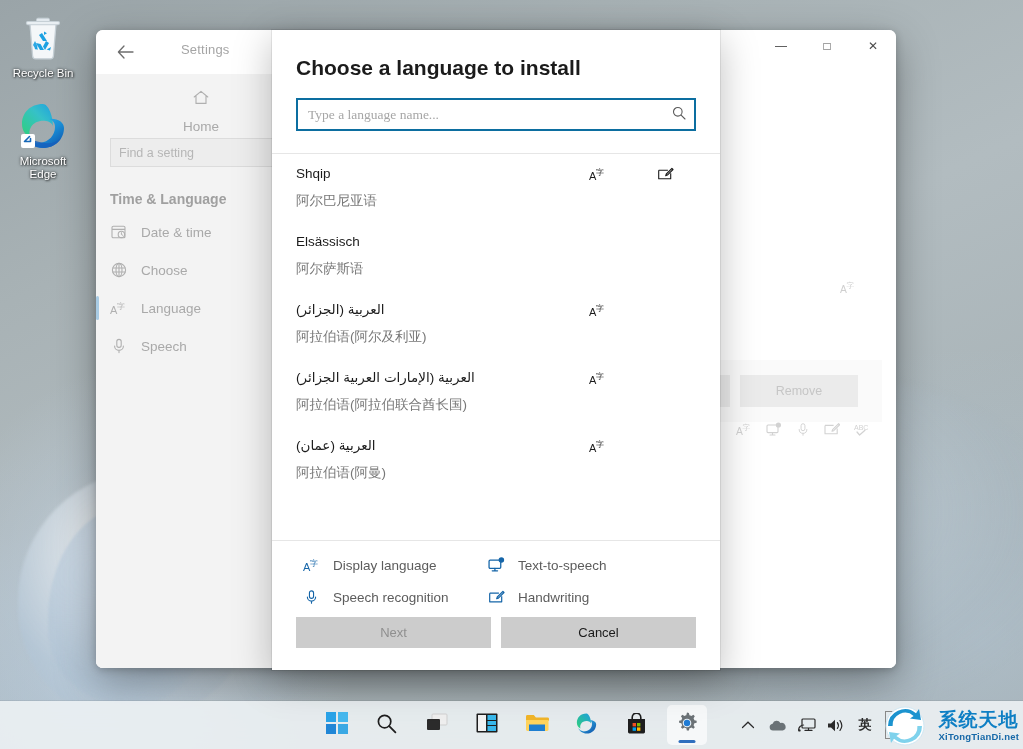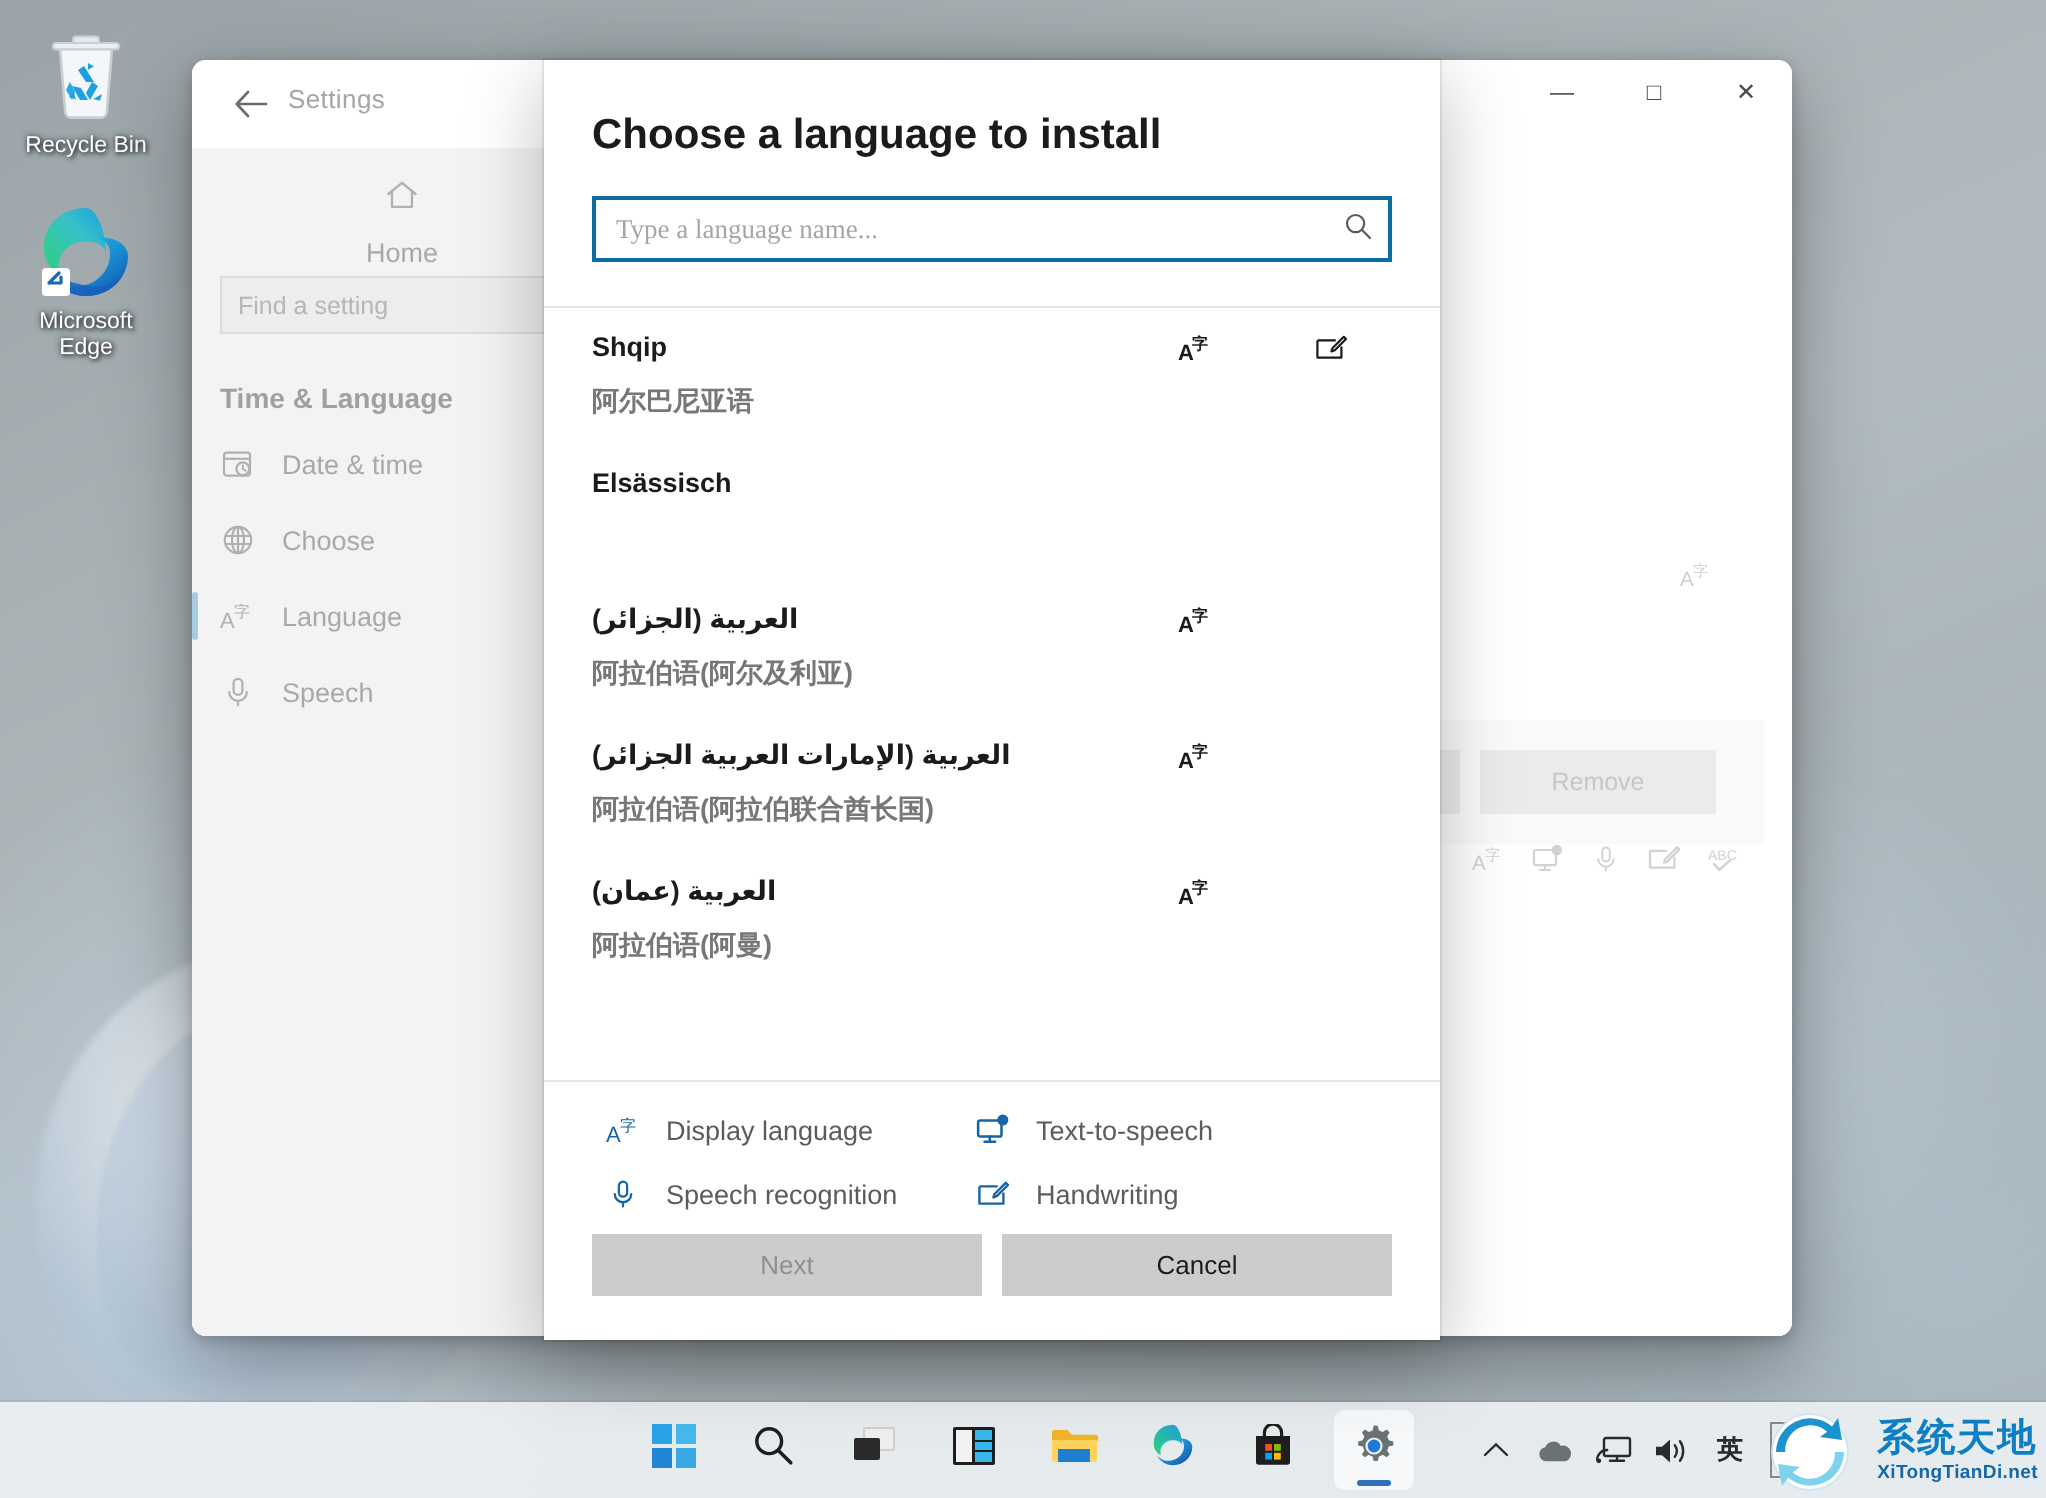--- a/index.html
+++ b/index.html
@@ -74,6 +74,7 @@
     display: flex; align-items: flex-start;
     background: #ffffff;
     position: relative;
+    gap: 37px;
   }
   #back-btn {
     width: 38px; height: 36px; margin: 4px 0 0 10px;

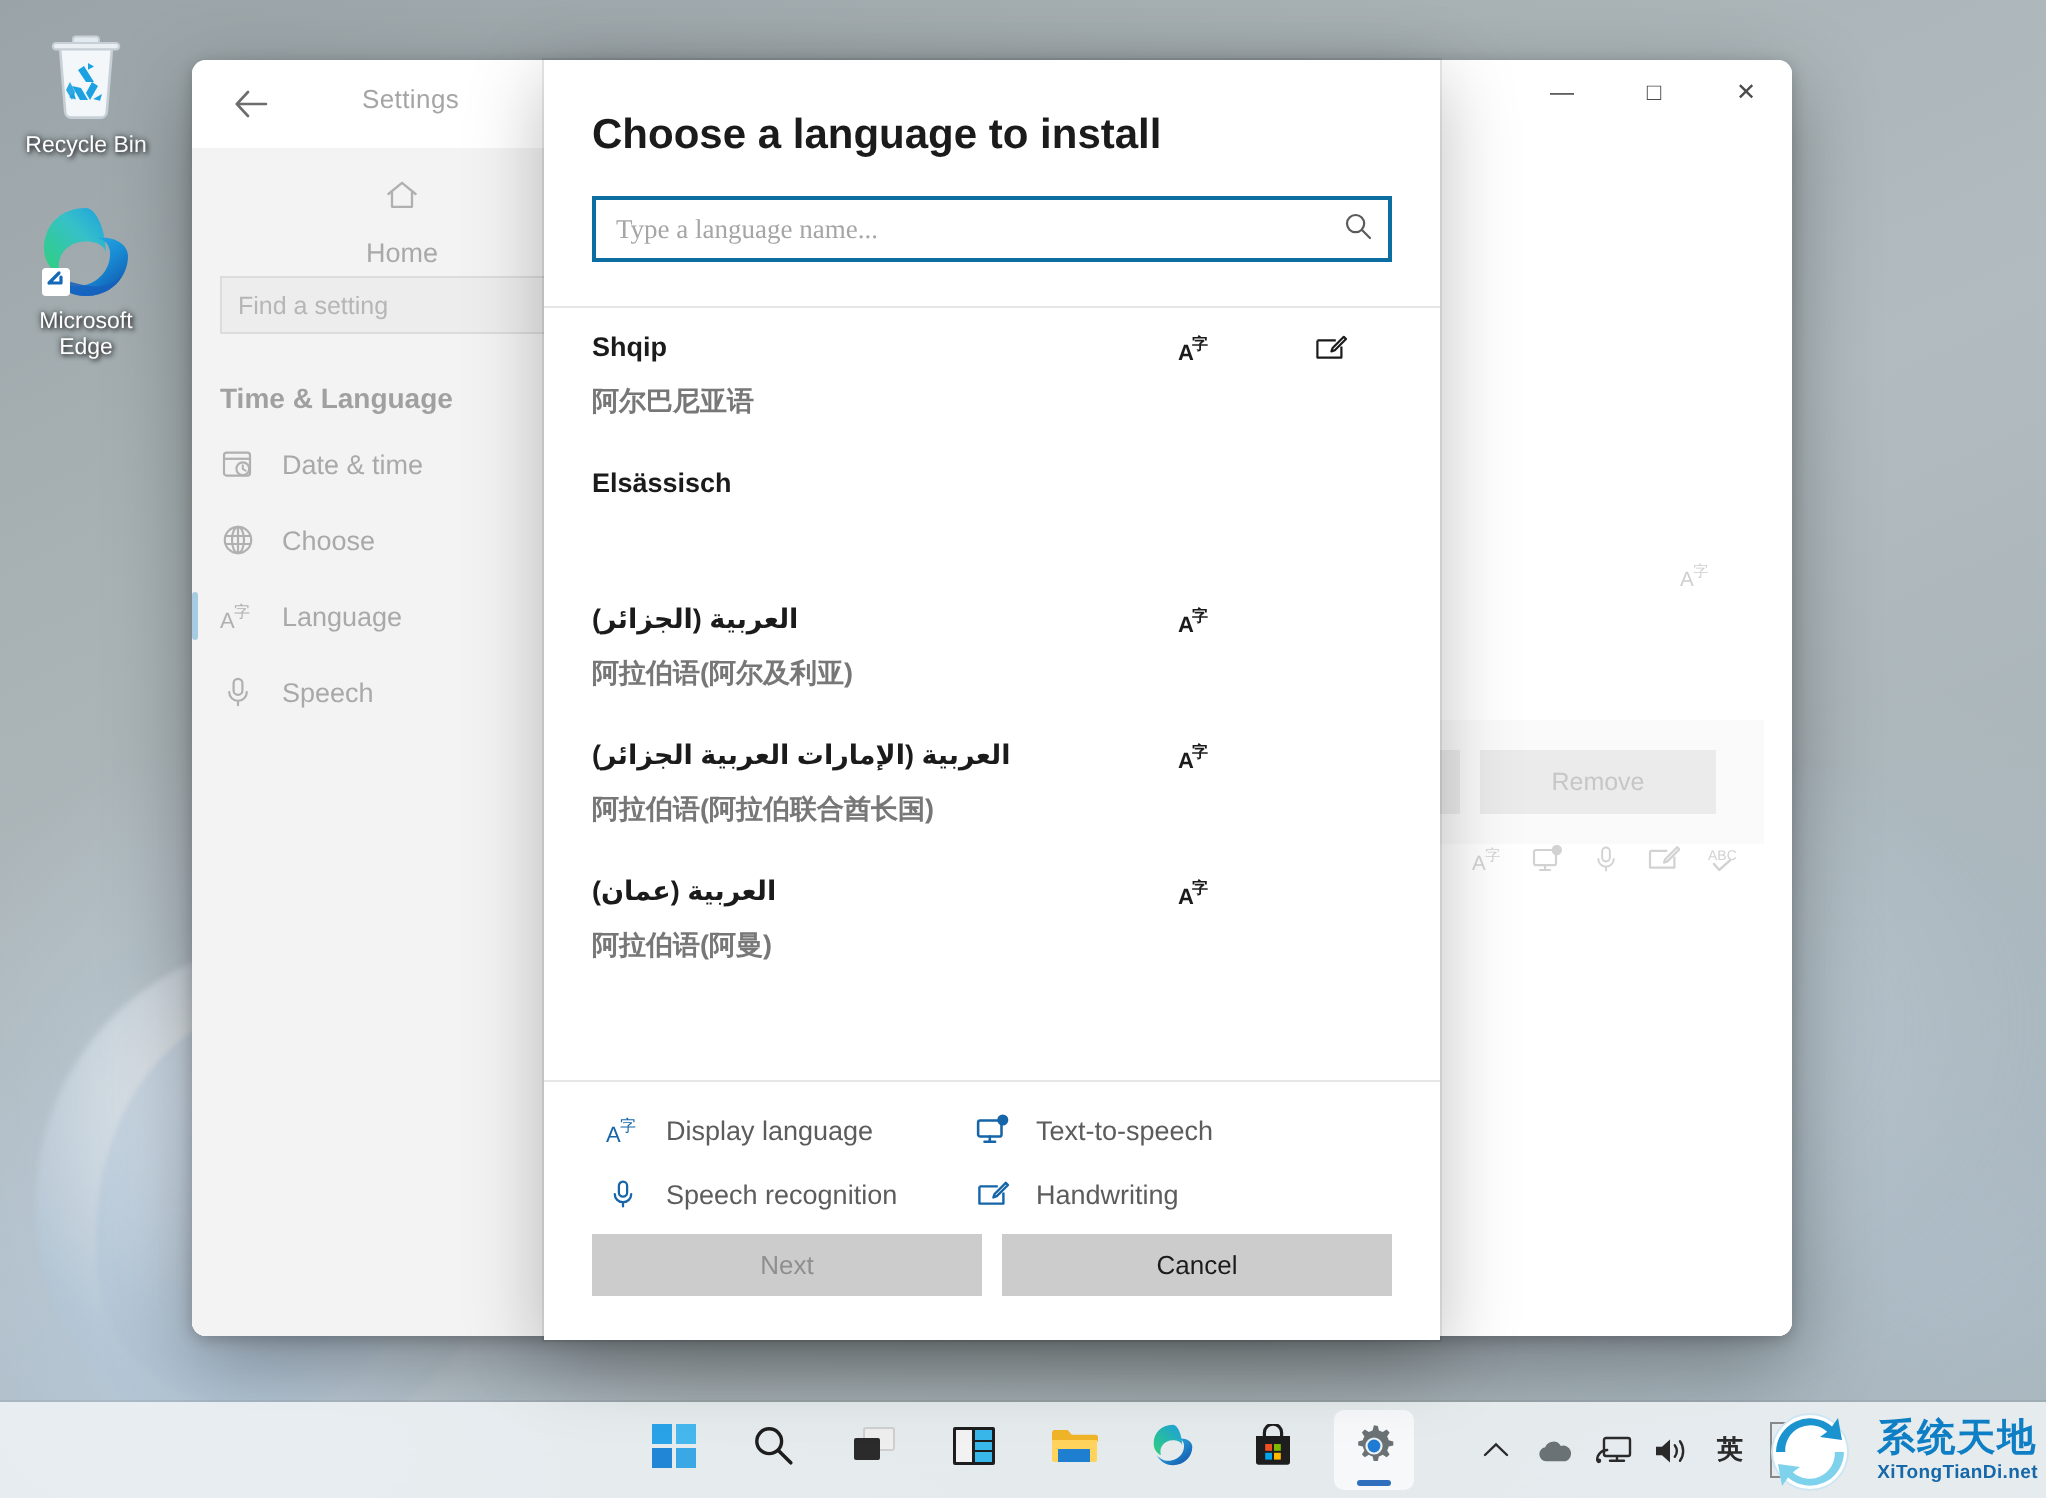--- a/index.html
+++ b/index.html
@@ -192,7 +192,6 @@
     border-bottom: 1px solid #e6e6e6;
     overflow: hidden;
     position: relative;
-    font-weight: bold;
   }
   .lang-row {
     height: 68px;

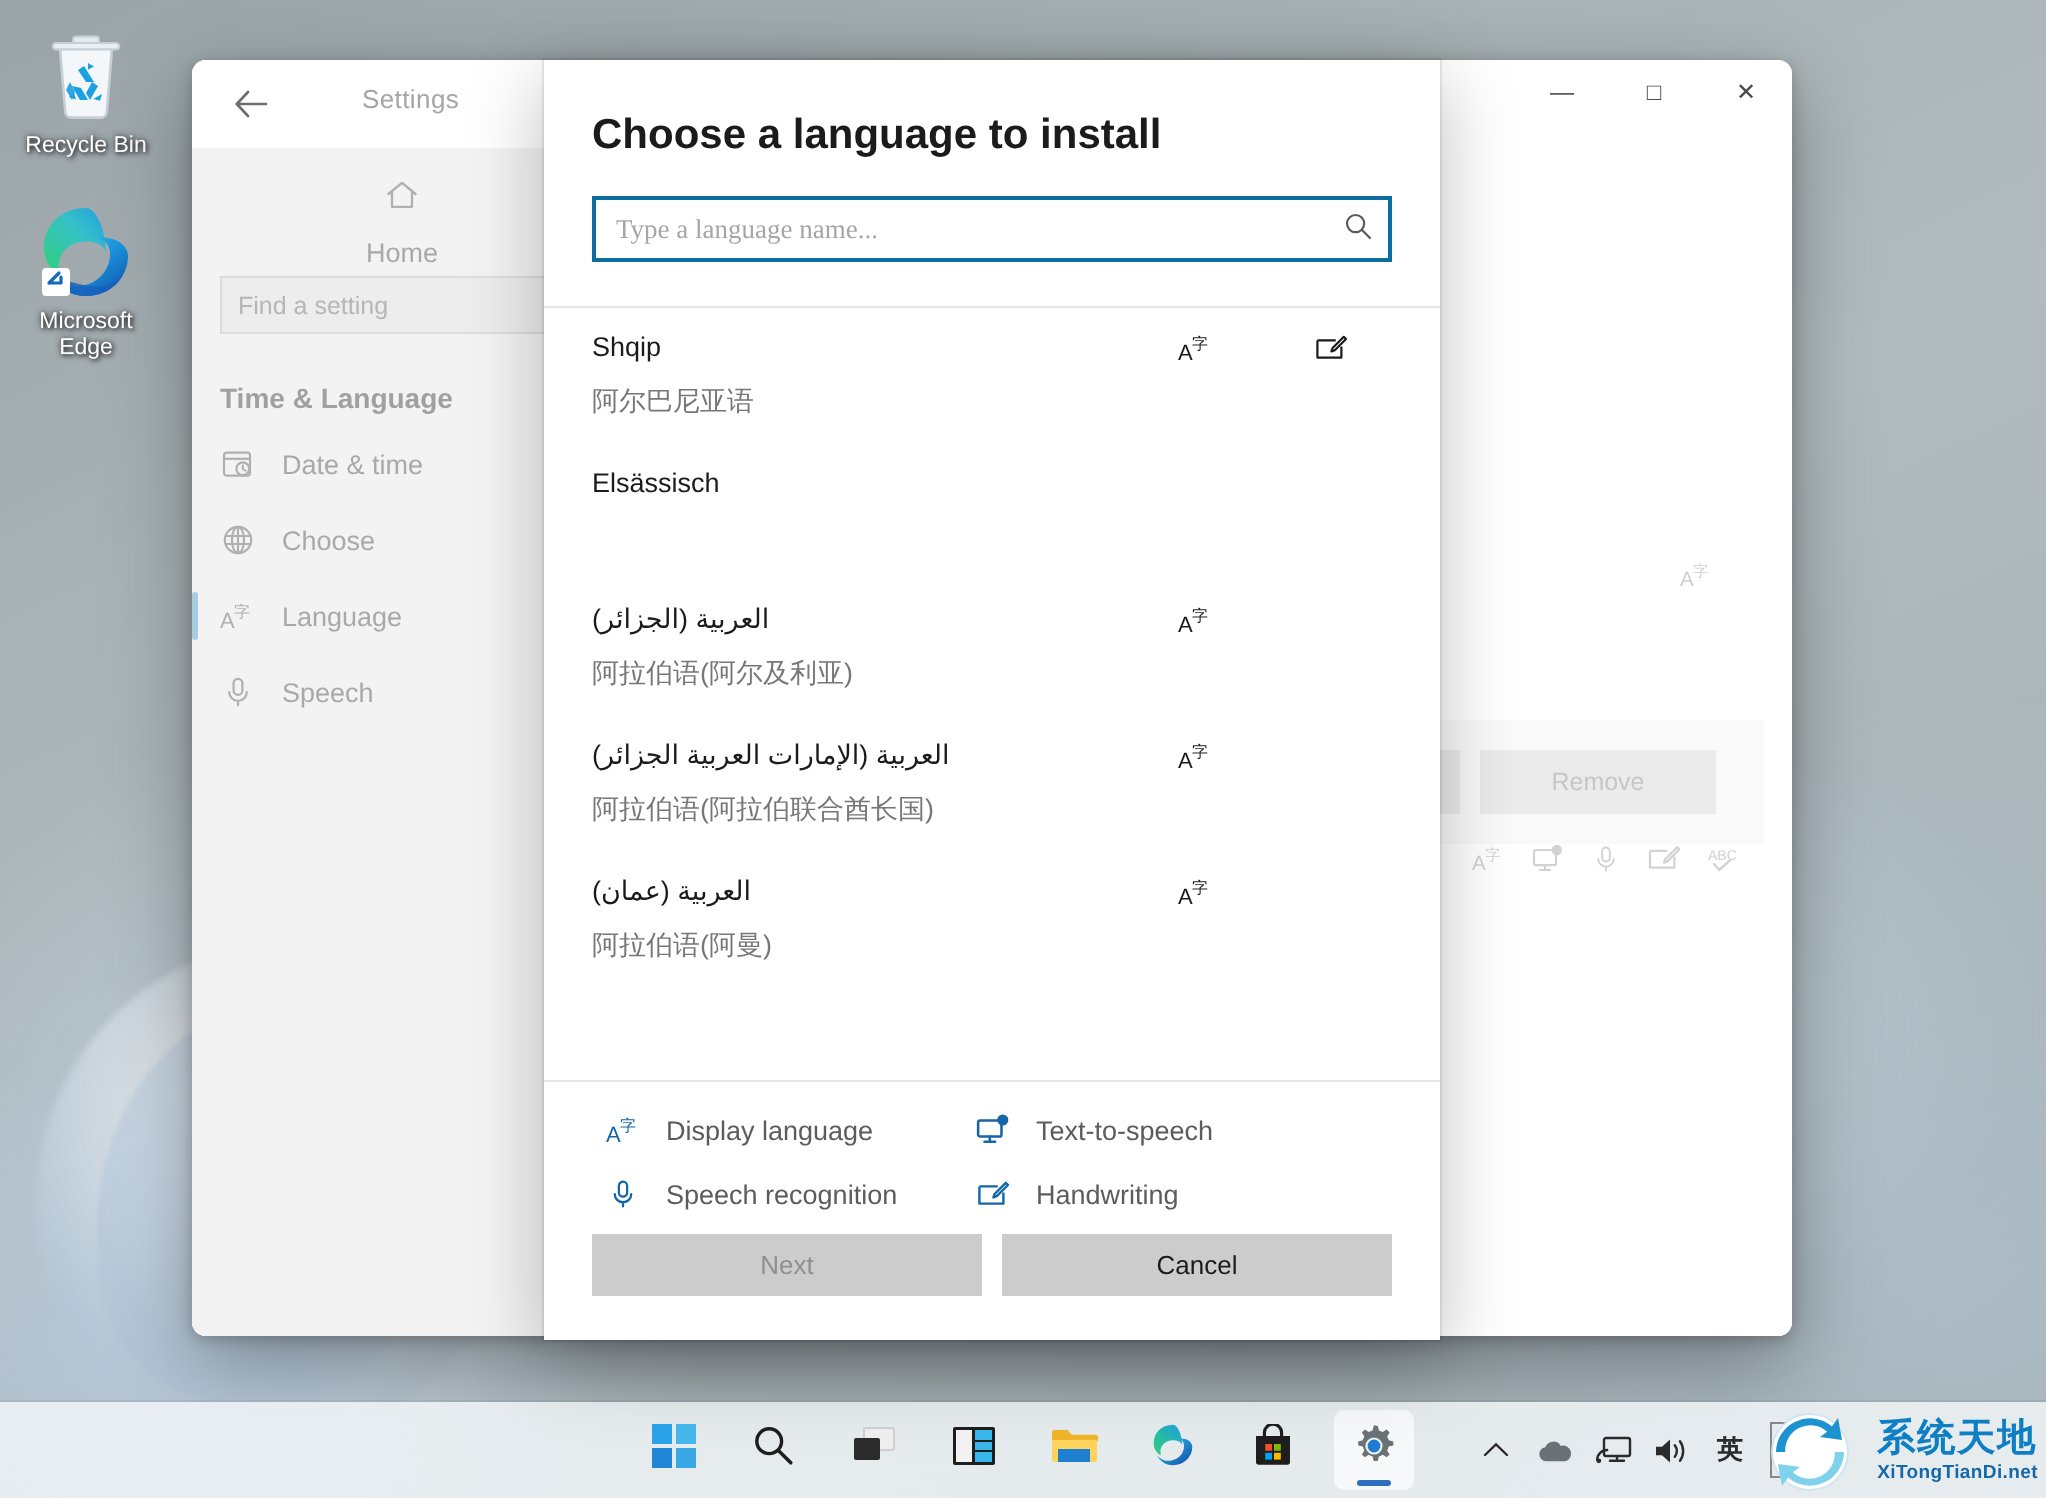--- a/index.html
+++ b/index.html
@@ -489,6 +489,7 @@
       <div class="lang-row">
         <div class="lang-texts">
           <div class="lang-native">Elsässisch</div>
+          <div class="lang-local">阿尔萨斯语</div>
         </div>
         <div class="lang-feats"></div>
       </div>

